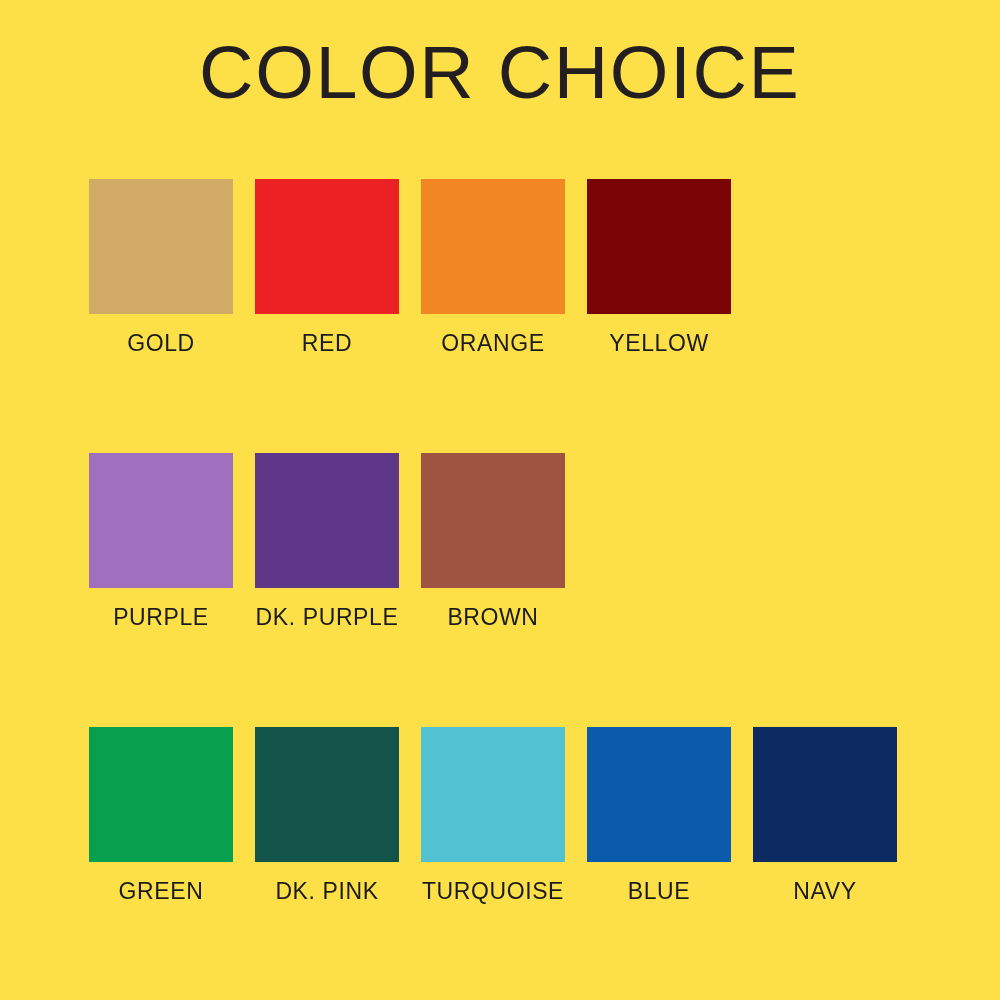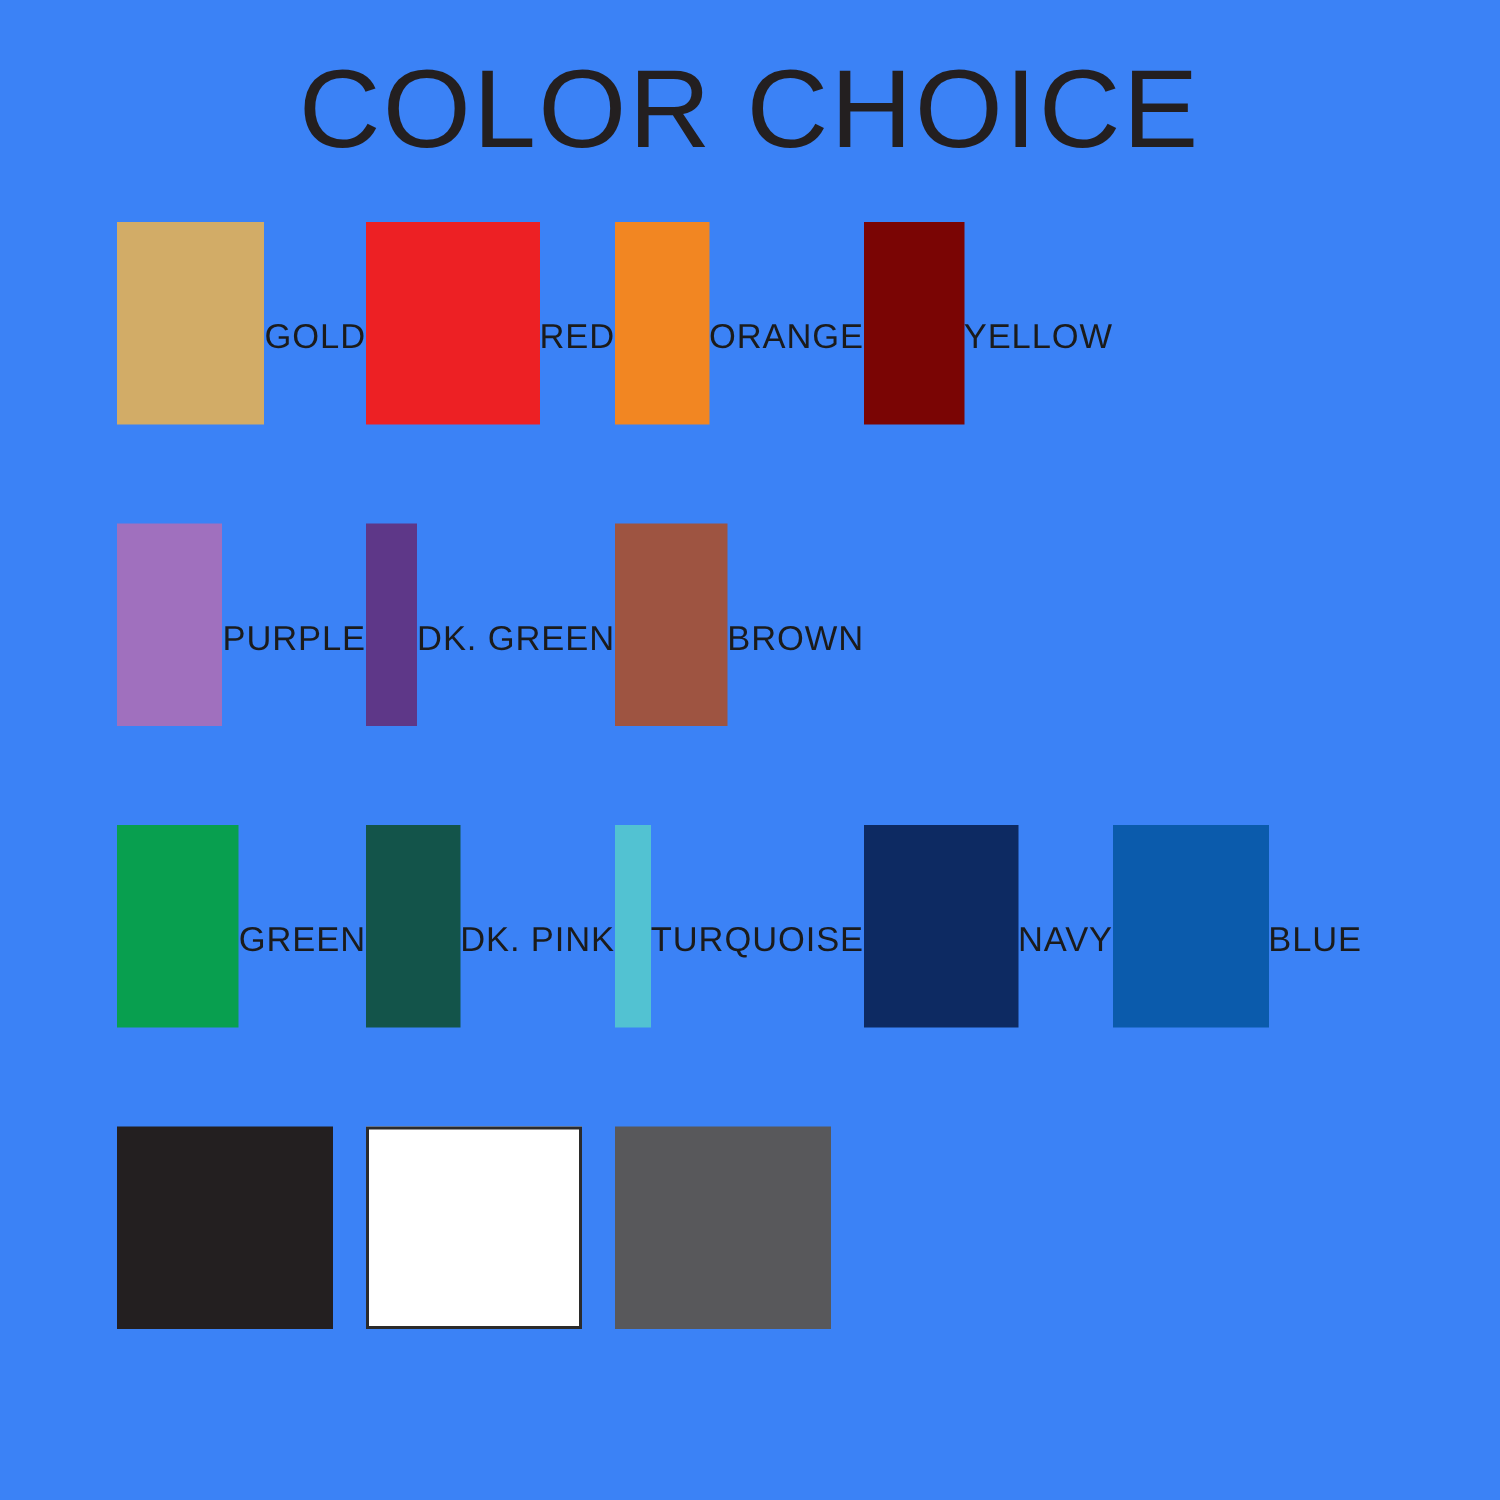--- a/index.html
+++ b/index.html
@@ -90,7 +90,7 @@
 </head>
 <body style="background-color: rgb(255, 255, 255);">
 
-<div class="page" style="background-color: #3b82f6;">
+<div class="page" style="background-color: #fde047;">
 
   <div class="title-bar">
     <div class="title" style="color: rgb(35, 31, 32);">COLOR CHOICE</div>

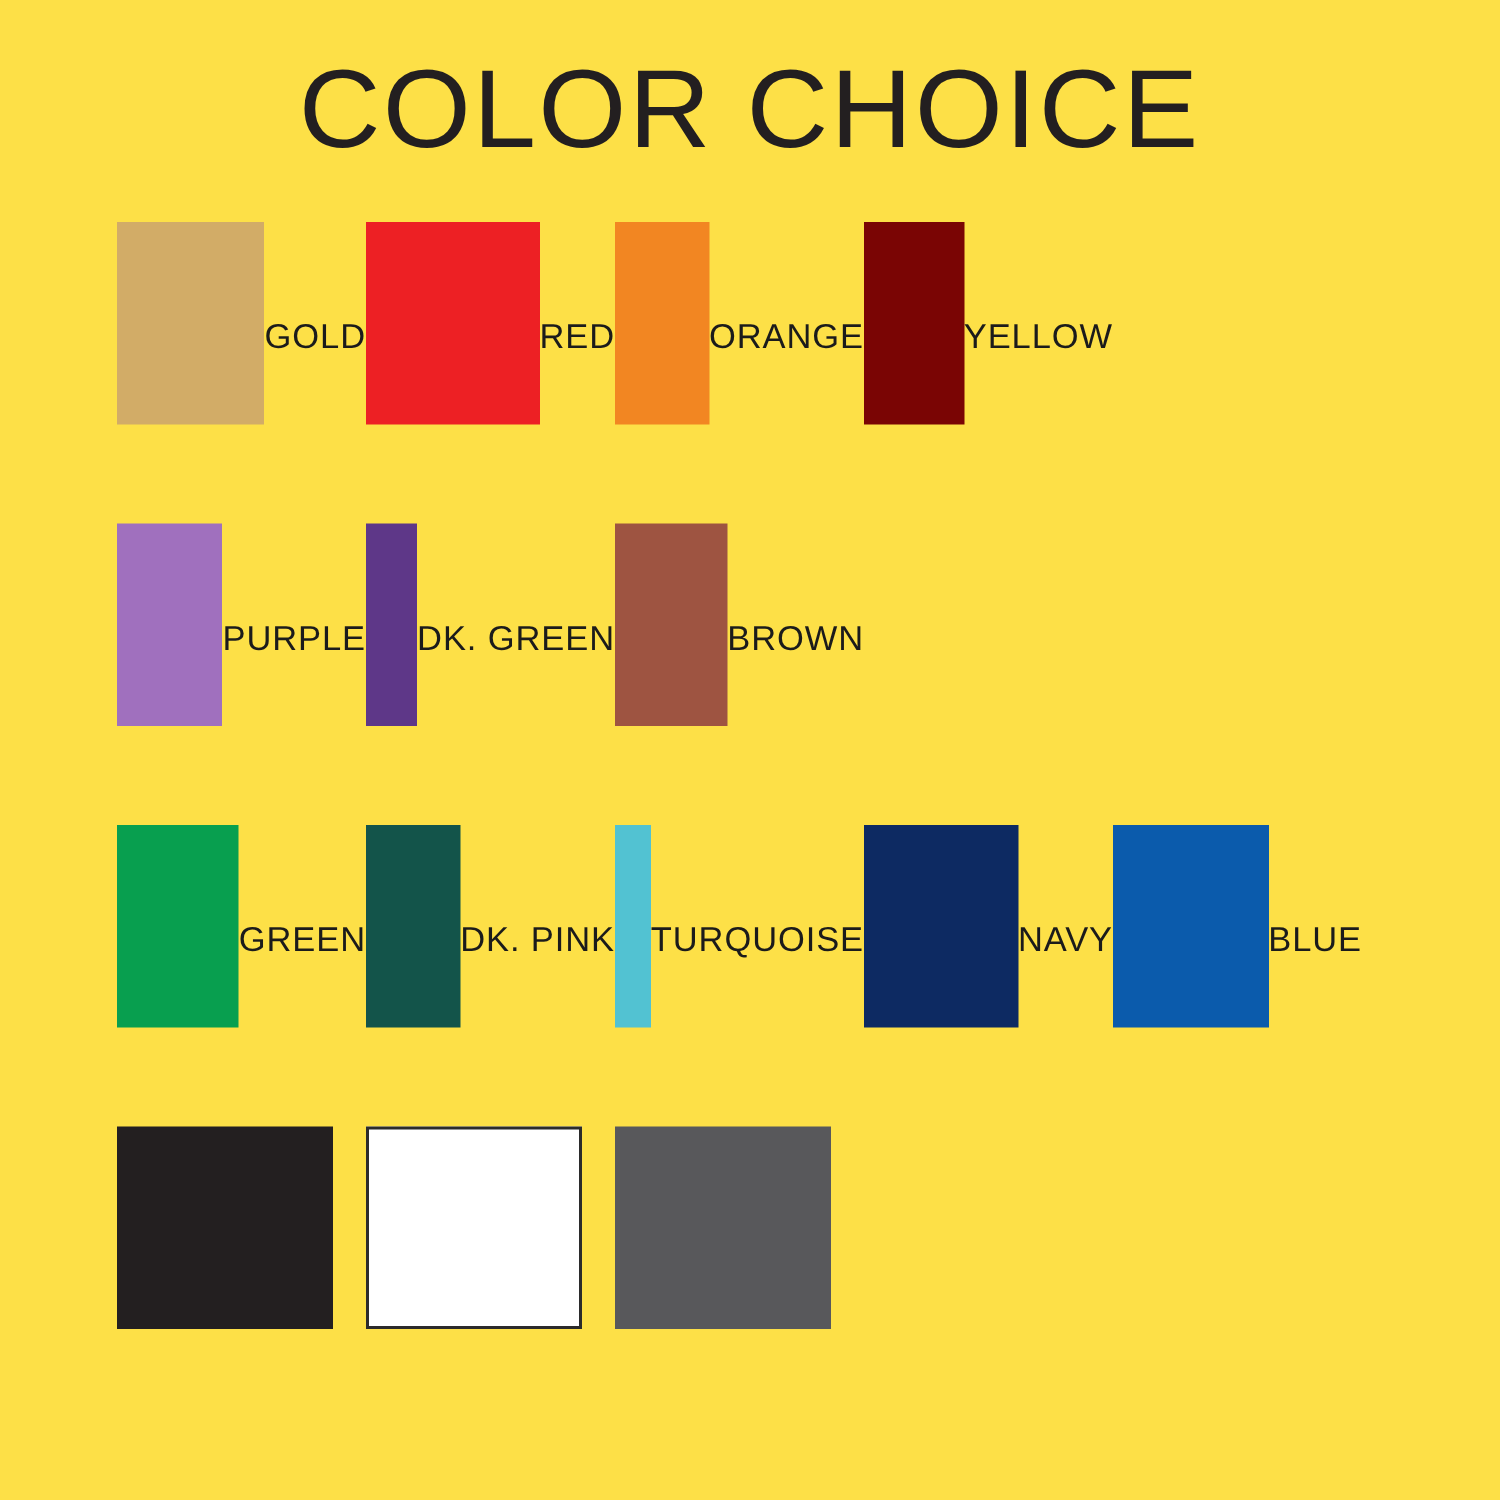--- a/index.html
+++ b/index.html
@@ -63,8 +63,9 @@
     width: 166px;
     margin-right: 0px;
     display: flex;
-    flex-direction: row;
+    flex-direction: column;
     align-items: center;
+    margin-top: 31px;
   }
   .swatch-chip {
     width: 144px;

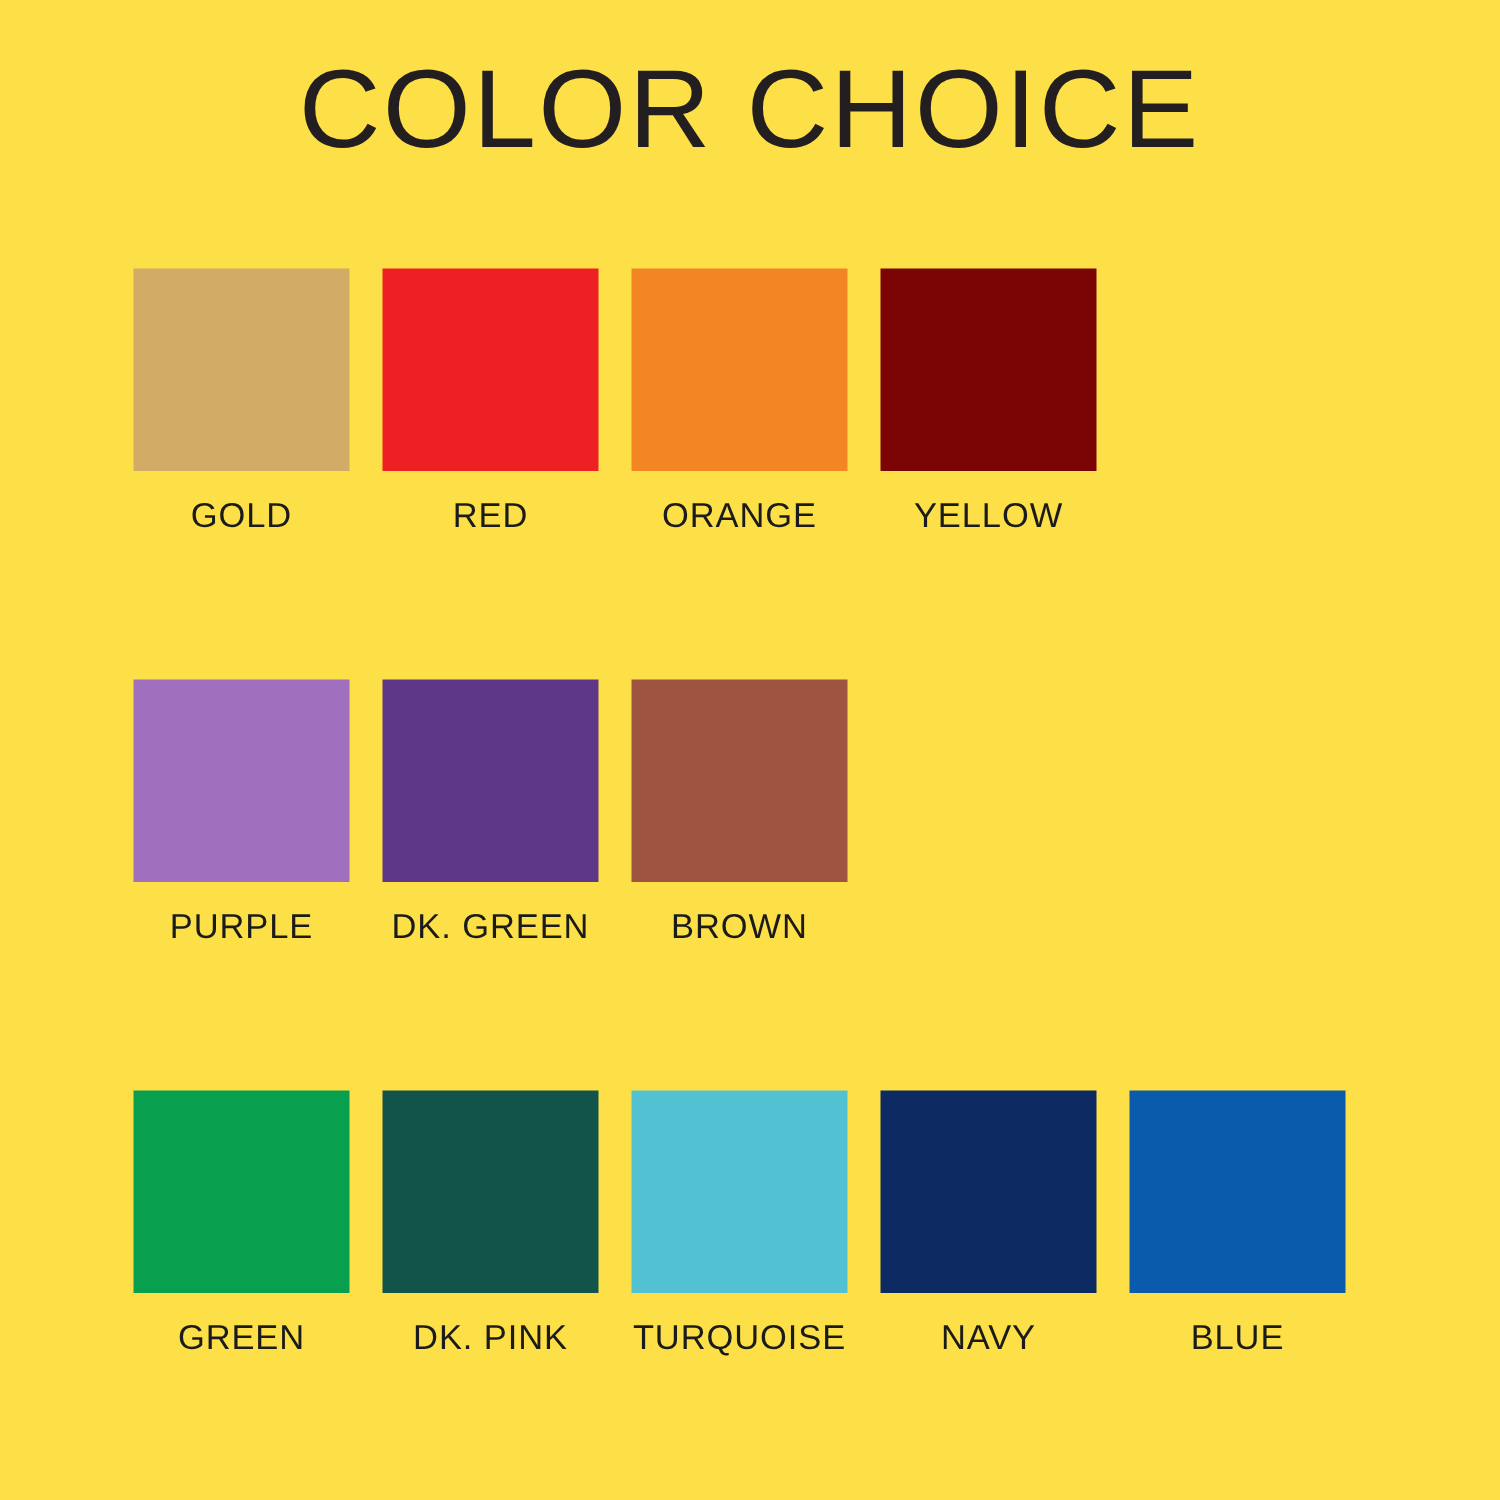--- a/index.html
+++ b/index.html
@@ -124,7 +124,7 @@
         </div>
         <div class="swatch-cell">
           <div class="swatch-chip" style="background-color: rgb(94, 55, 136);"></div>
-          <div class="swatch-label">DK. GREEN</div>
+          <div class="swatch-label">DK. PURPLE</div>
         </div>
         <div class="swatch-cell">
           <div class="swatch-chip" style="background-color: rgb(158, 84, 65);"></div>

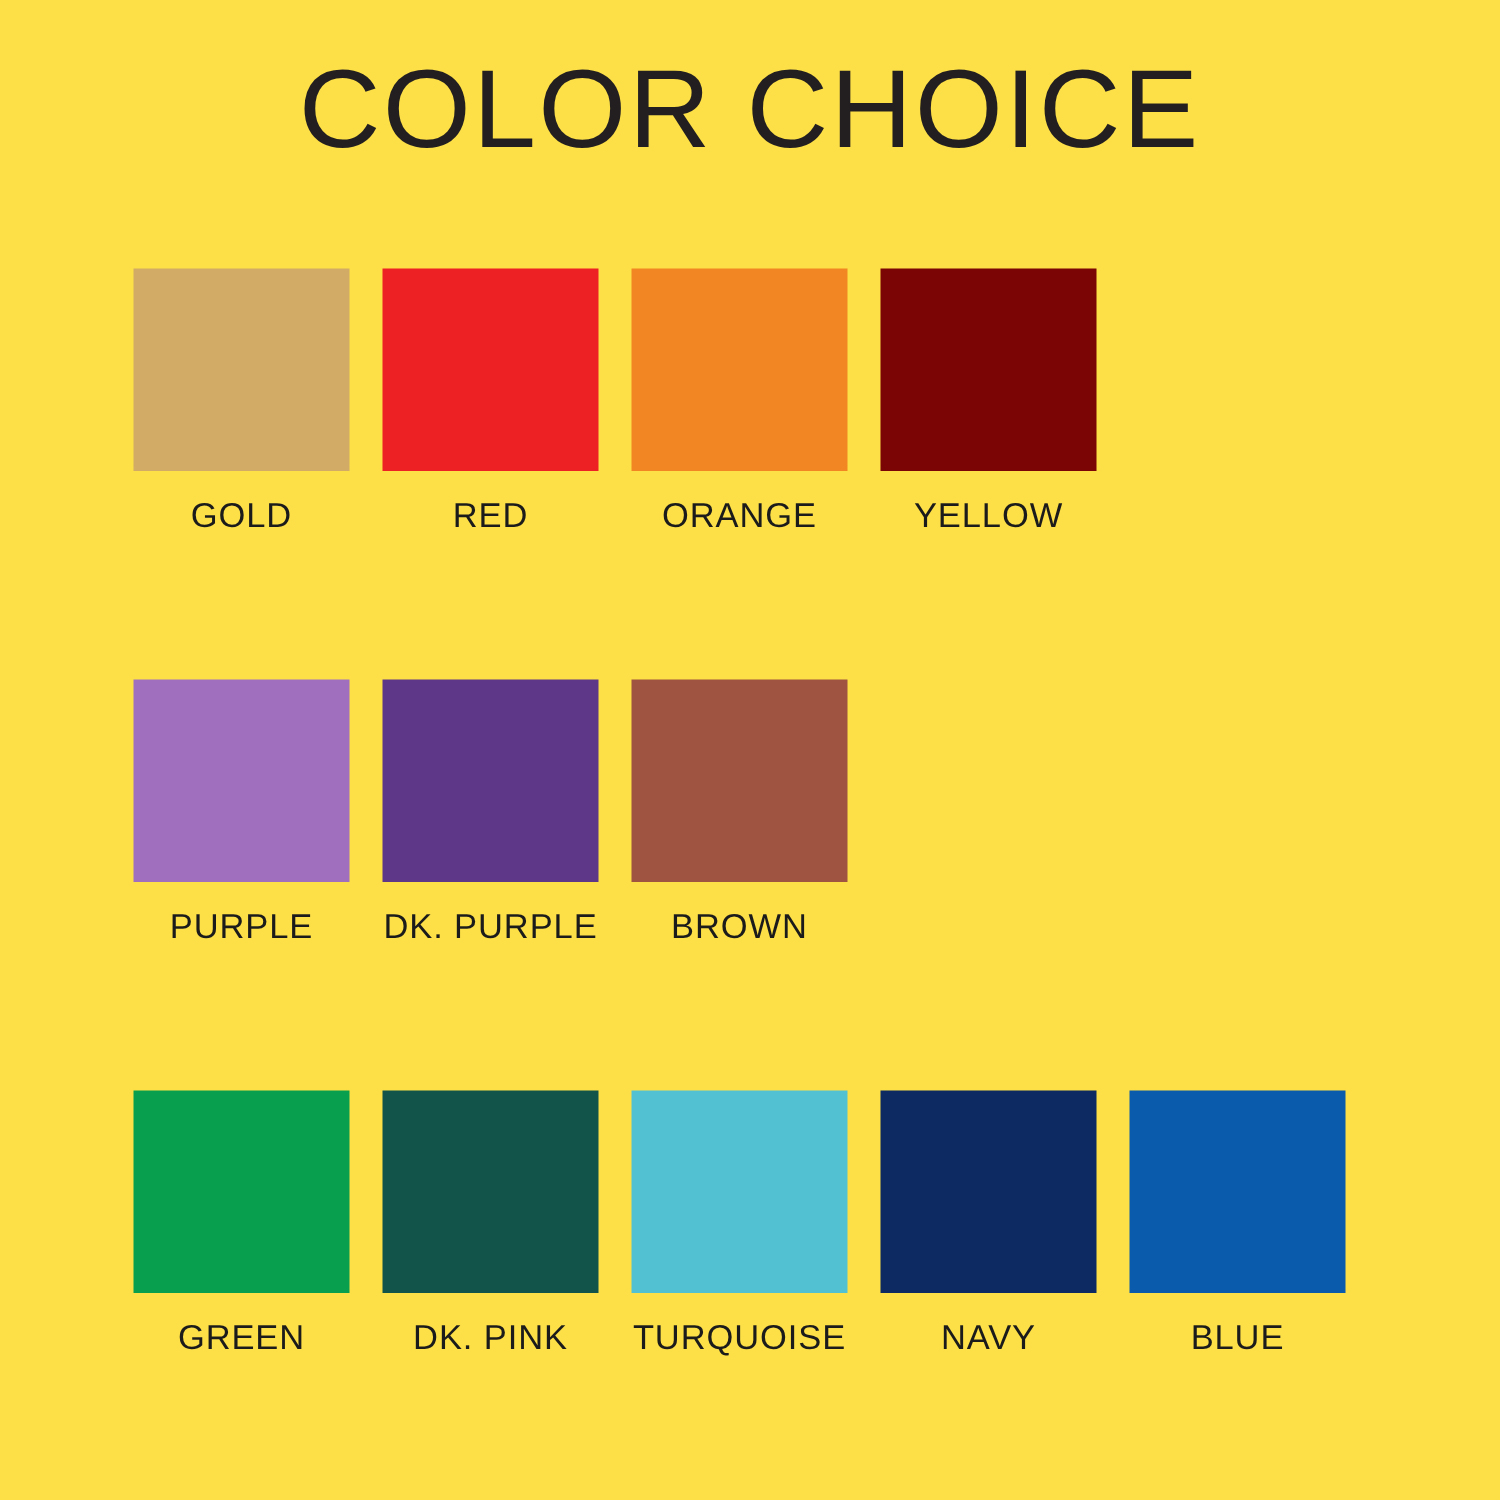--- a/index.html
+++ b/index.html
@@ -145,12 +145,12 @@
           <div class="swatch-label">TURQUOISE</div>
         </div>
         <div class="swatch-cell">
+          <div class="swatch-chip" style="background-color: rgb(11, 91, 172);"></div>
+          <div class="swatch-label">BLUE</div>
+        </div>
+        <div class="swatch-cell">
           <div class="swatch-chip" style="background-color: rgb(13, 42, 98);"></div>
           <div class="swatch-label">NAVY</div>
-        </div>
-        <div class="swatch-cell">
-          <div class="swatch-chip" style="background-color: rgb(11, 91, 172);"></div>
-          <div class="swatch-label">BLUE</div>
         </div>
       </div>
       <div class="swatch-row">

